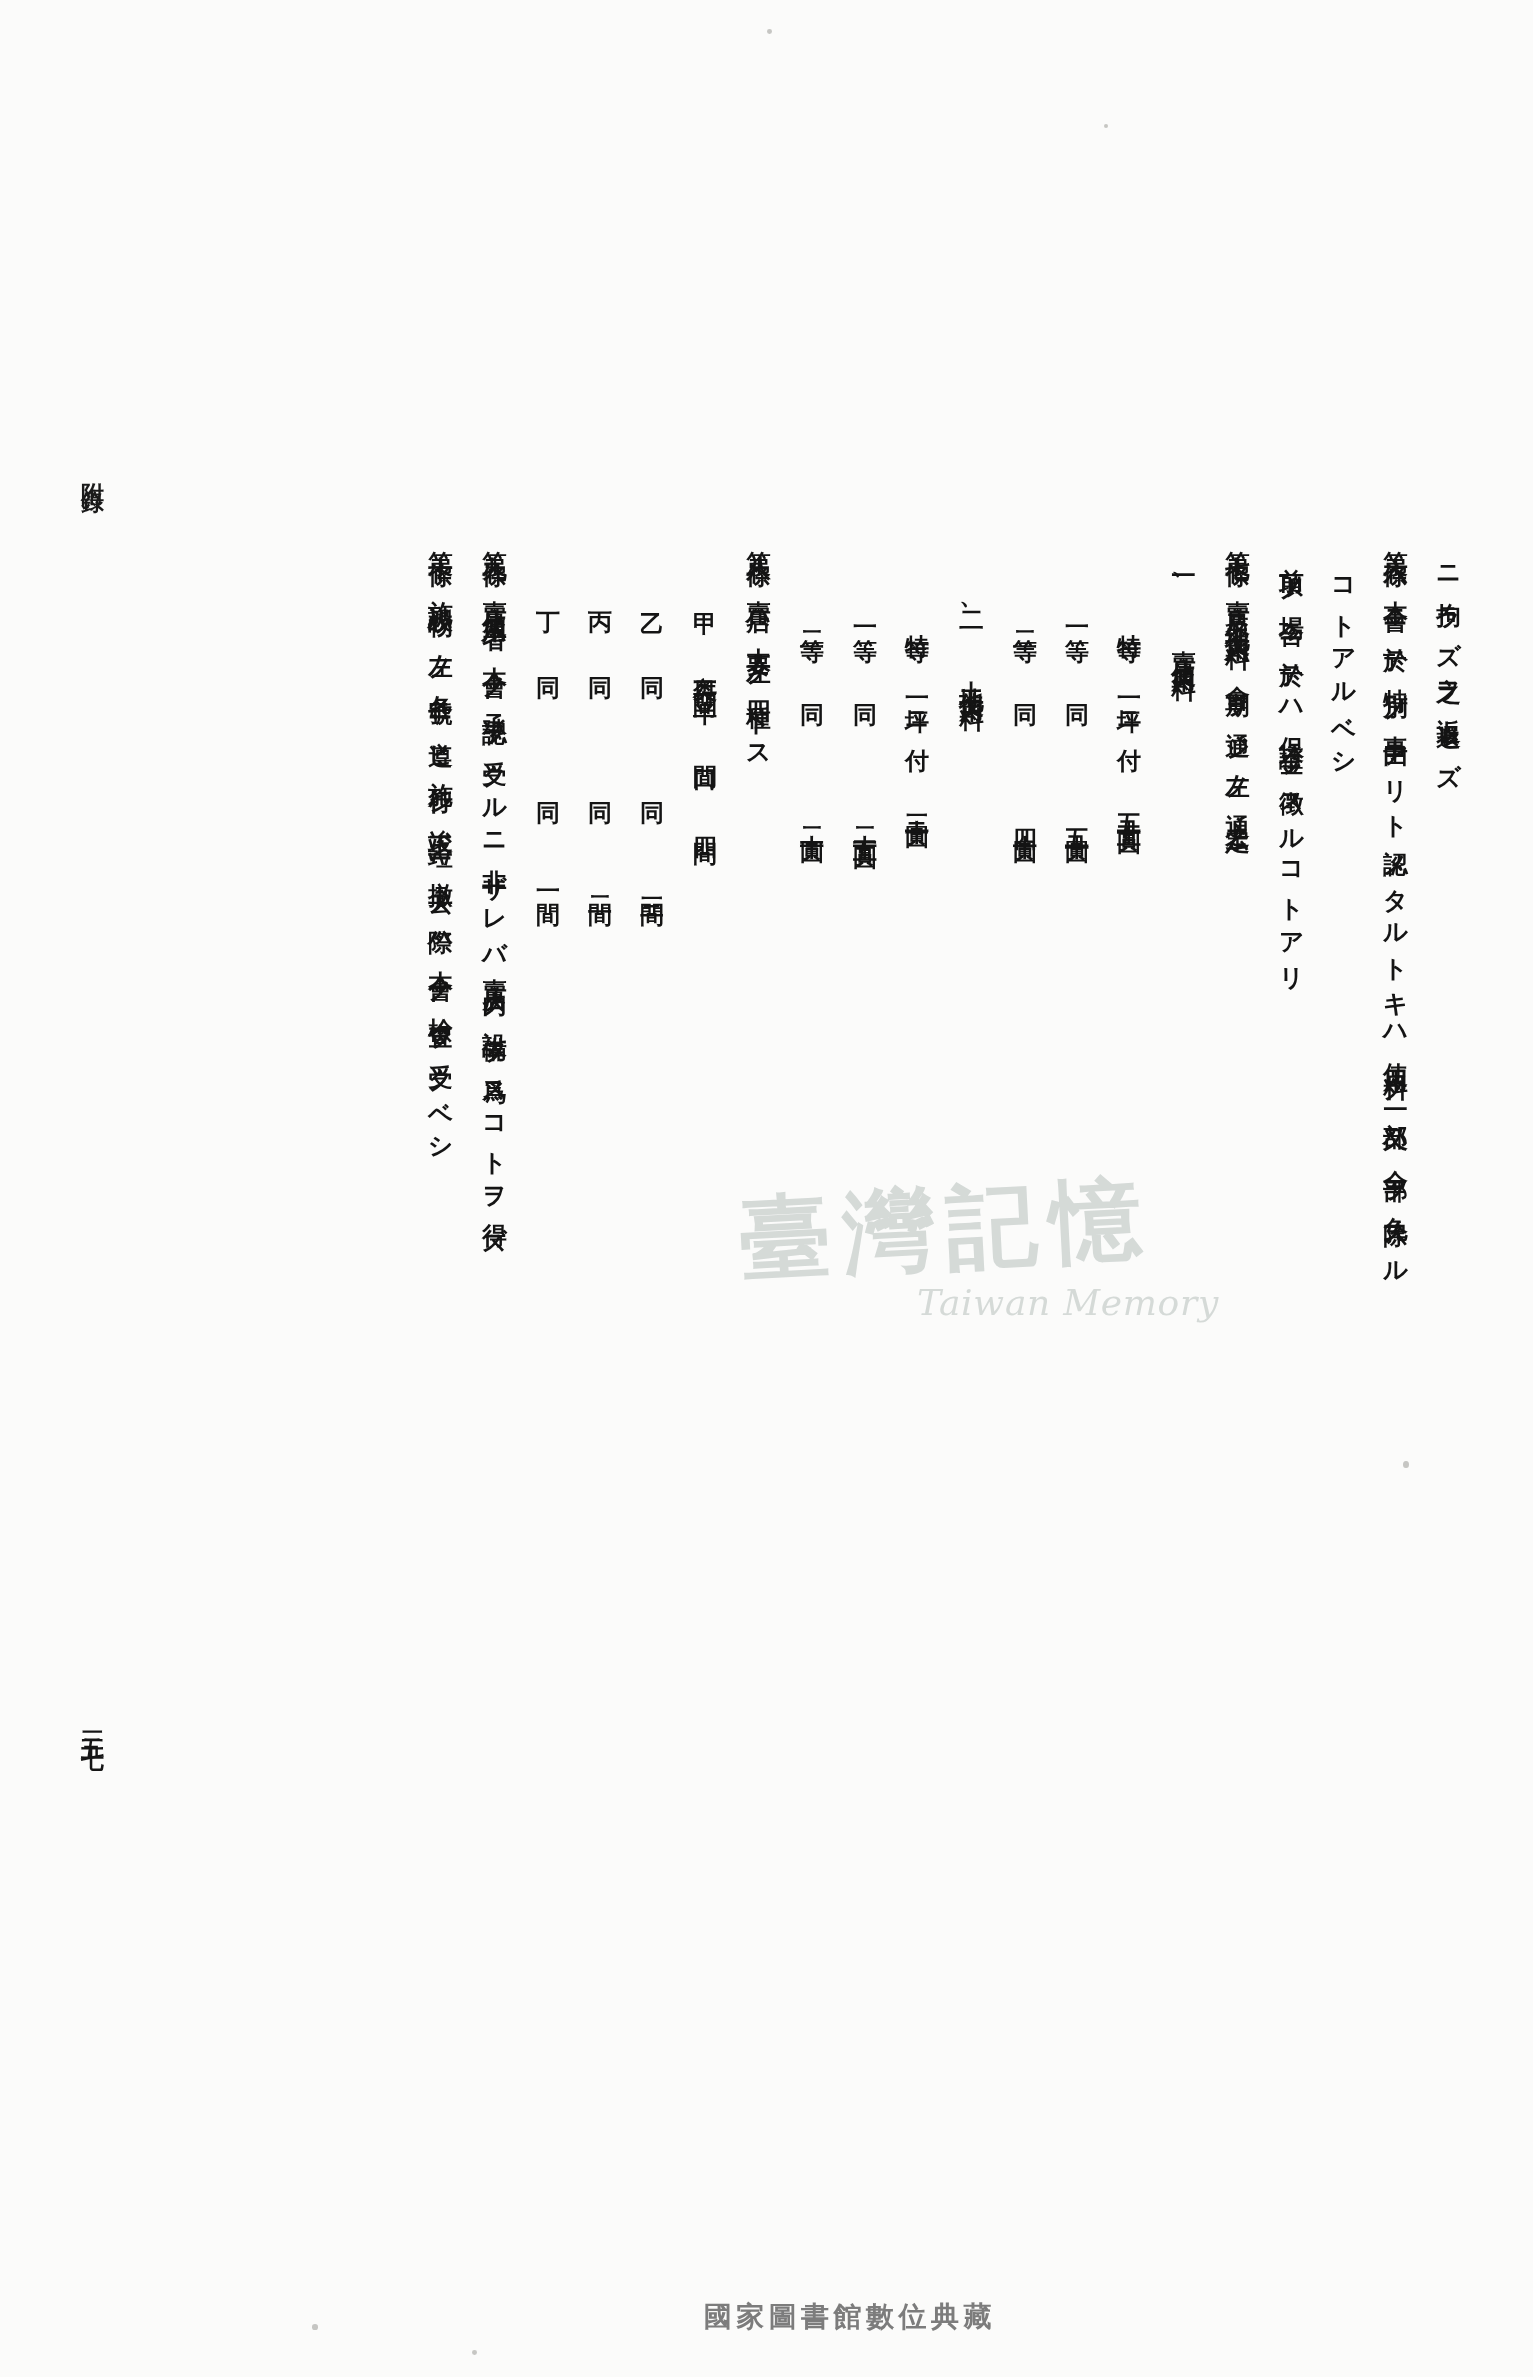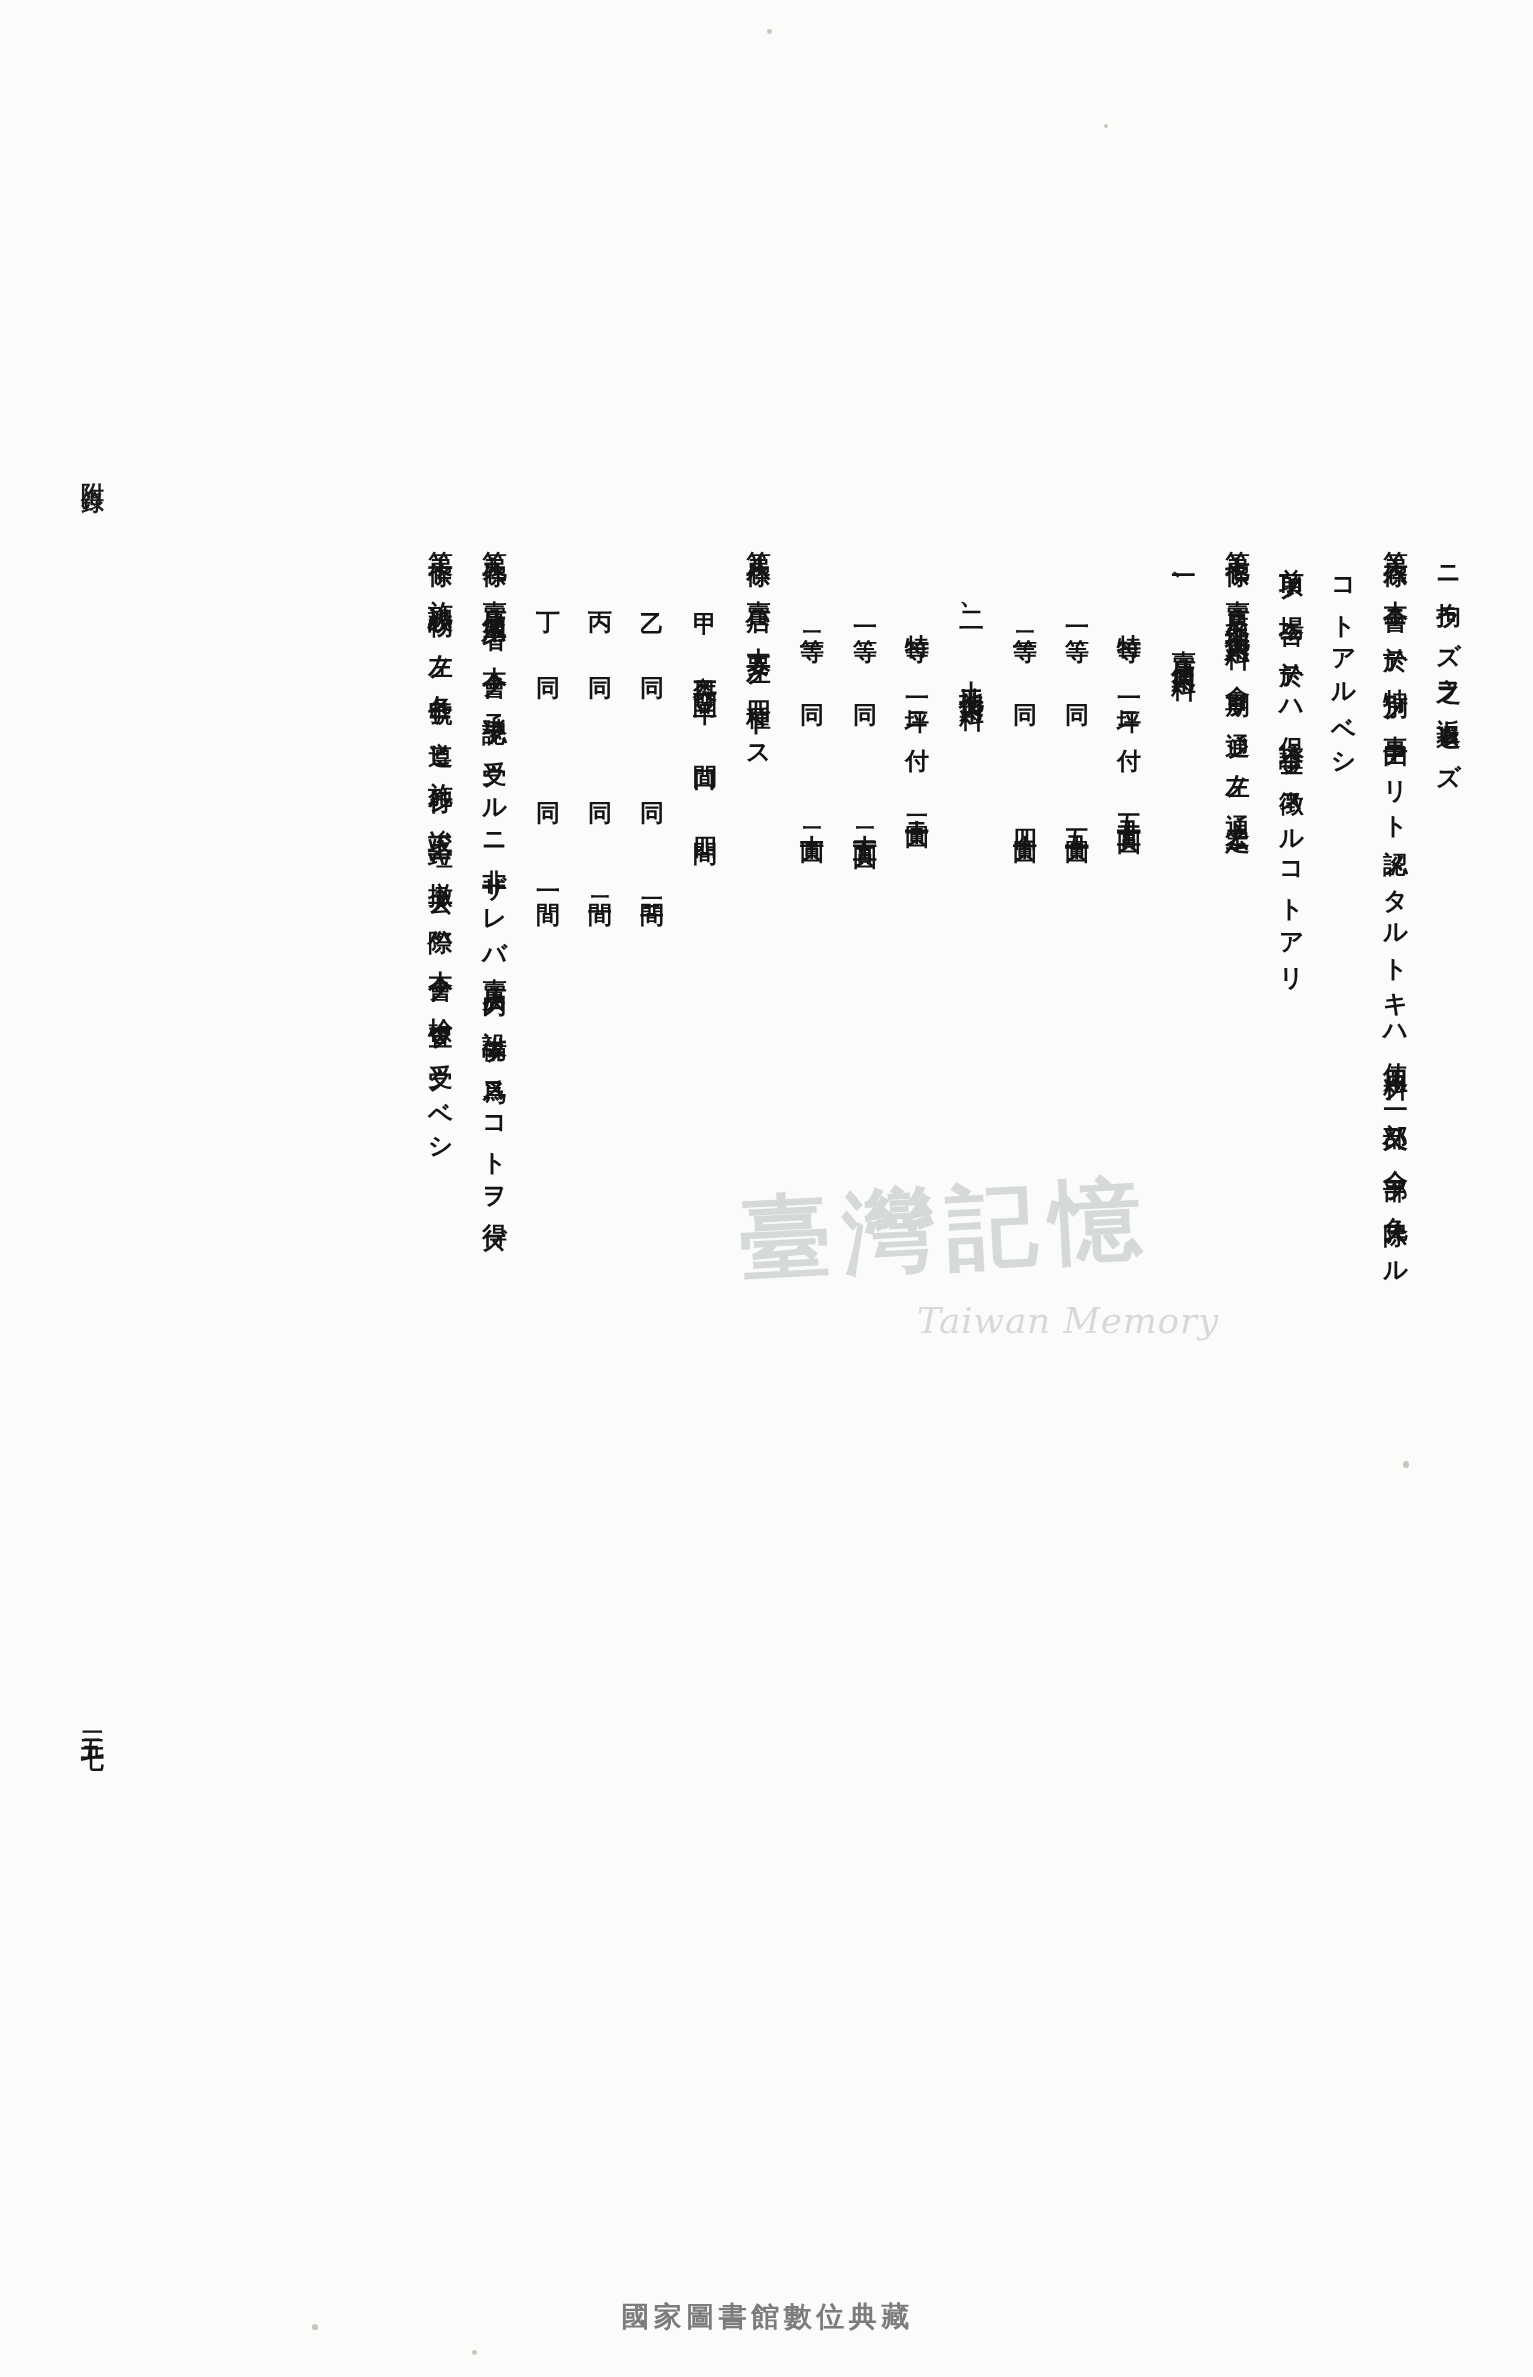--- a/index.html
+++ b/index.html
@@ -91,7 +91,7 @@
   #watermark .wm-latin {
     position: absolute;
     left: 178px;
-    top: 132px;
+    top: 114px;
     font-size: 36px;
     color: #8d9b97;
     font-style: italic;

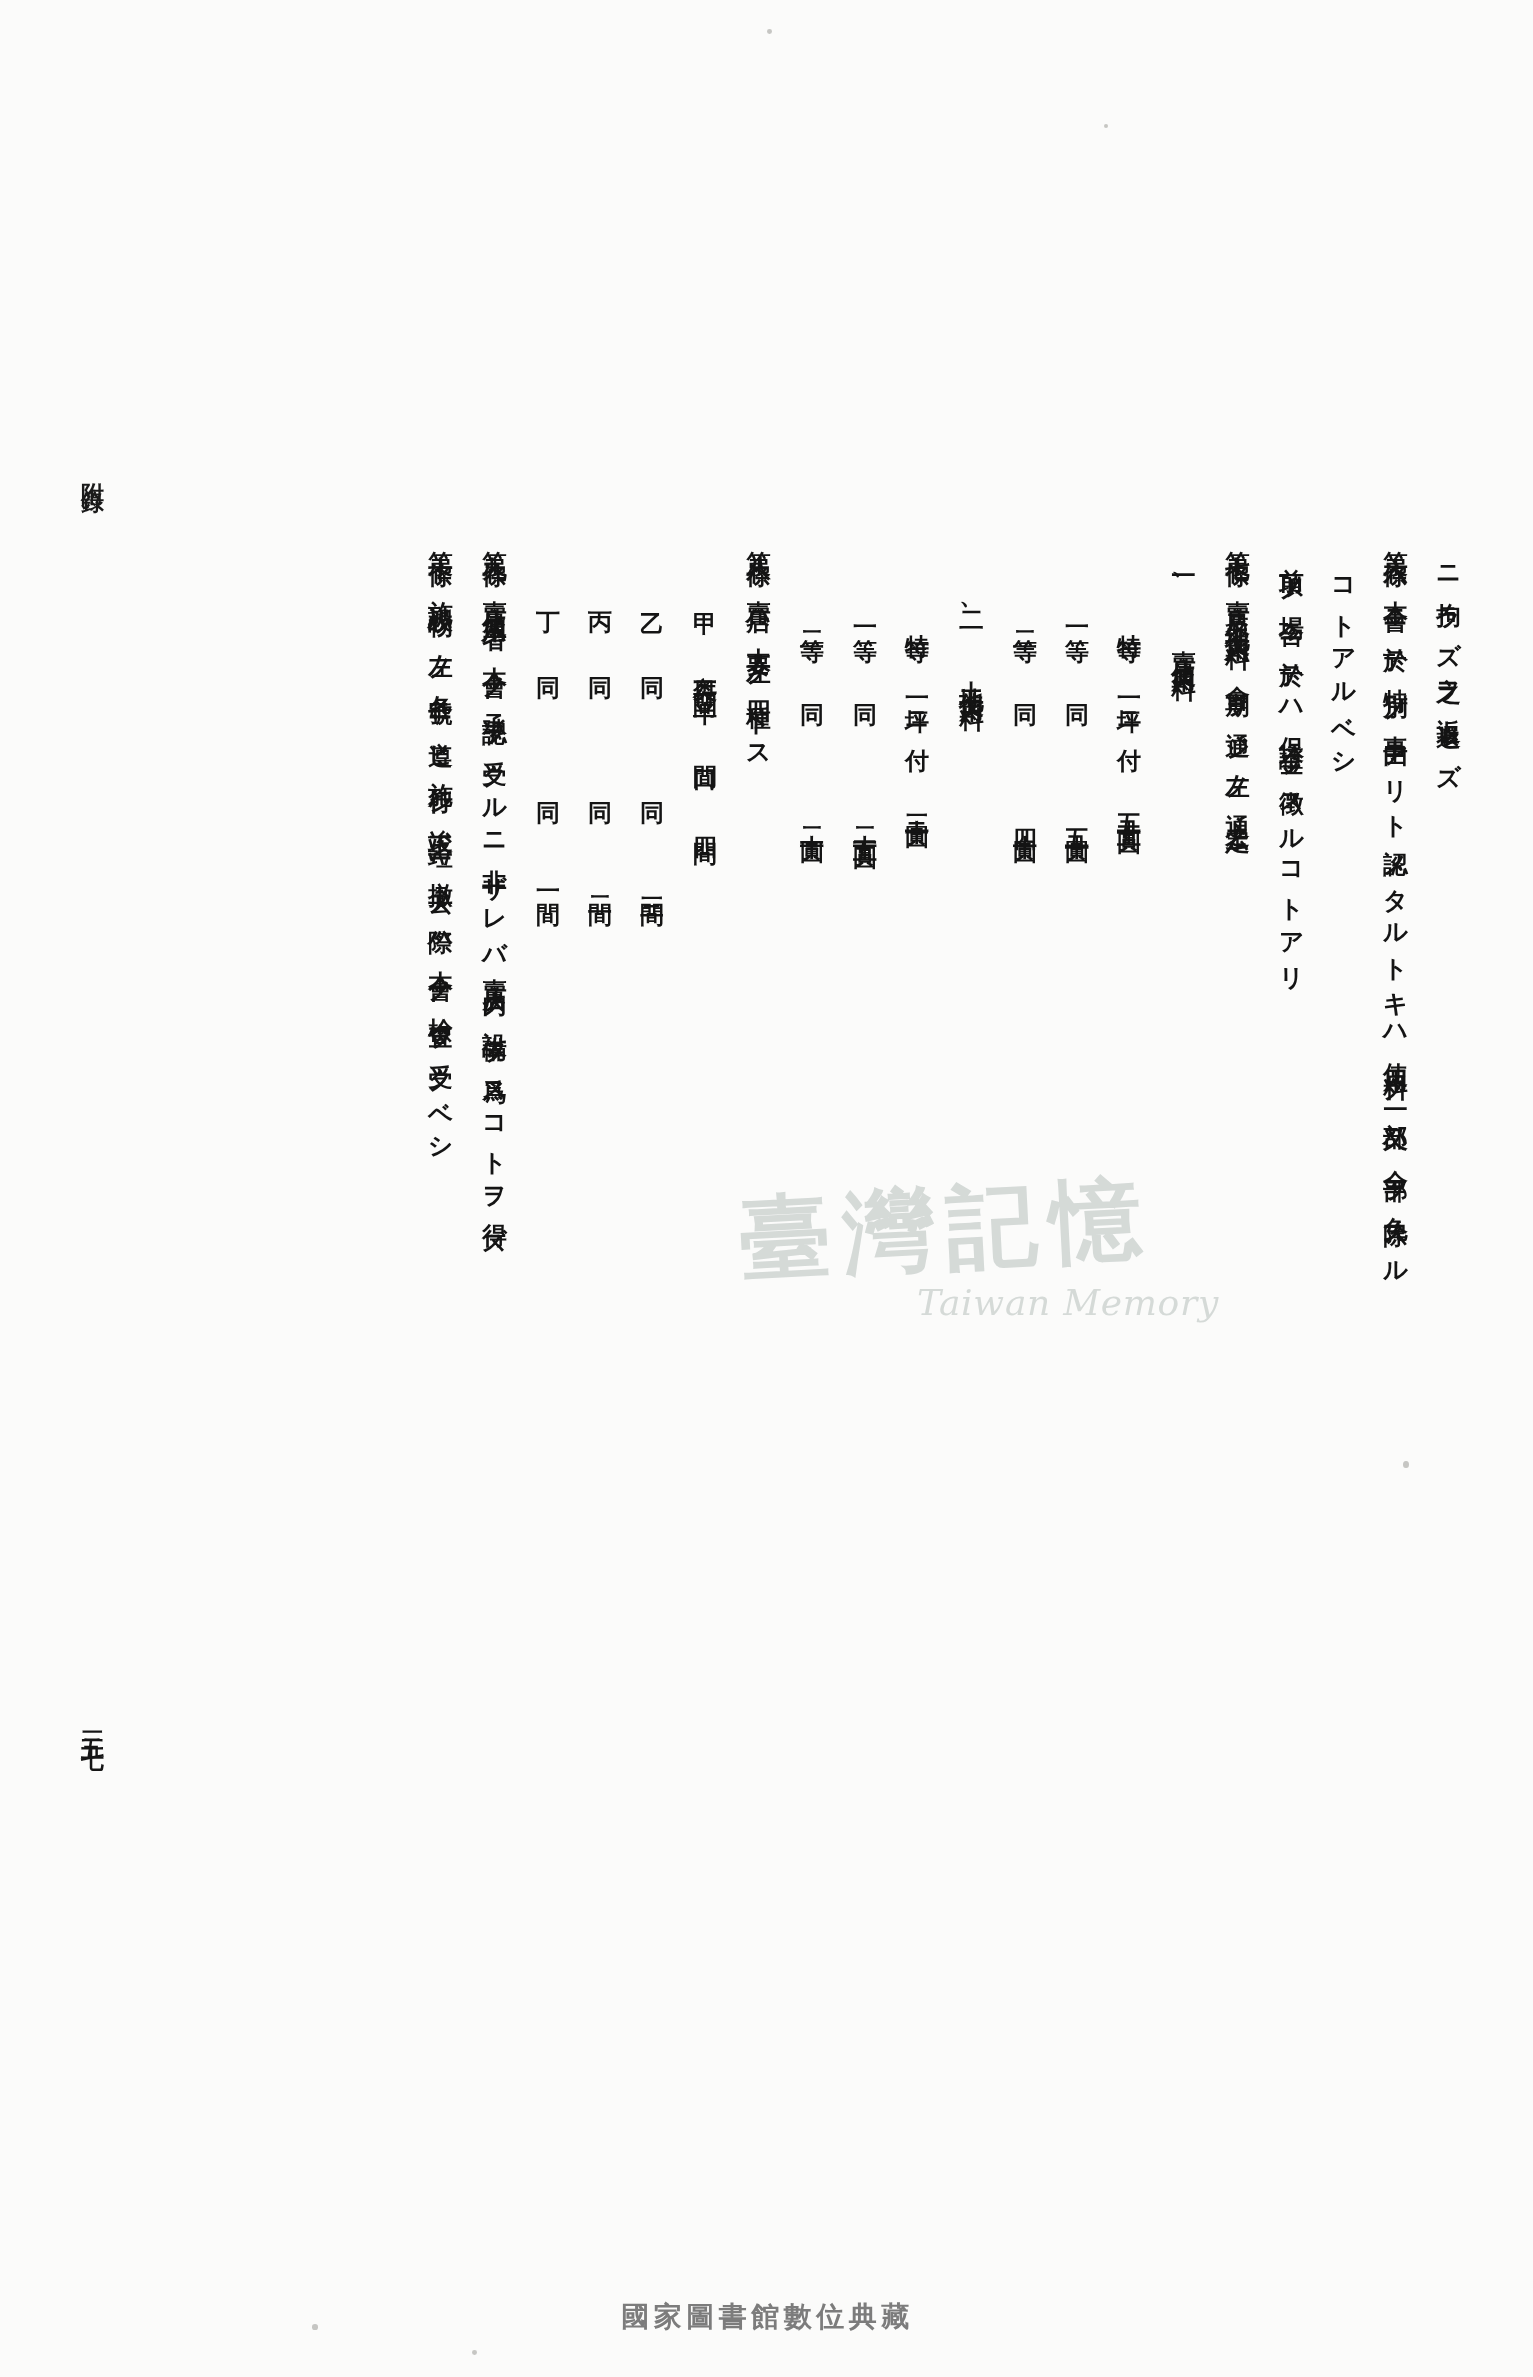--- a/index.html
+++ b/index.html
@@ -106,7 +106,7 @@
     left: 539px;
     top: 2298px;
     width: 457px;
-    text-align: center;
+    text-align: right;
     font-size: 28px;
     letter-spacing: 0.16em;
     color: #7c7c7c;

